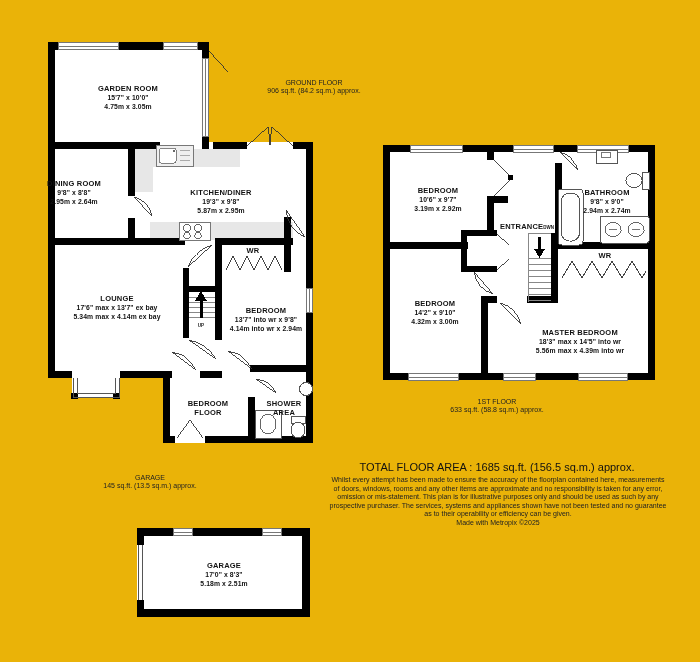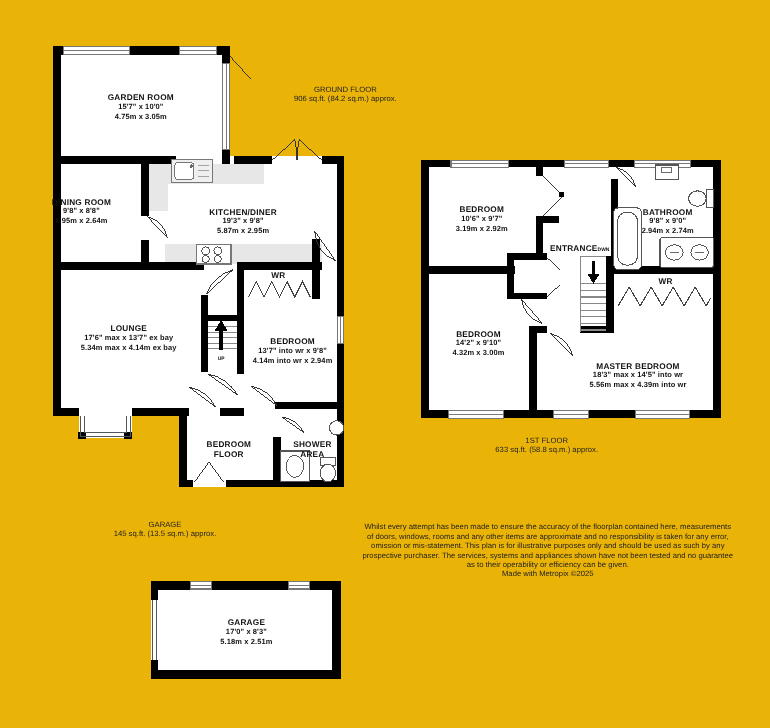--- a/index.html
+++ b/index.html
@@ -370,6 +370,7 @@
   <div class="room-dim">5.18m x 2.51m</div>
 </div>
 
+<div class="footer-total" style="left:497px;top:461px;">TOTAL FLOOR AREA : 1685 sq.ft. (156.5 sq.m.) approx.</div>
 
 <div class="footer-disc" style="left:498px;top:476px;">
   <div>Whilst every attempt has been made to ensure the accuracy of the floorplan contained here, measurements</div>

